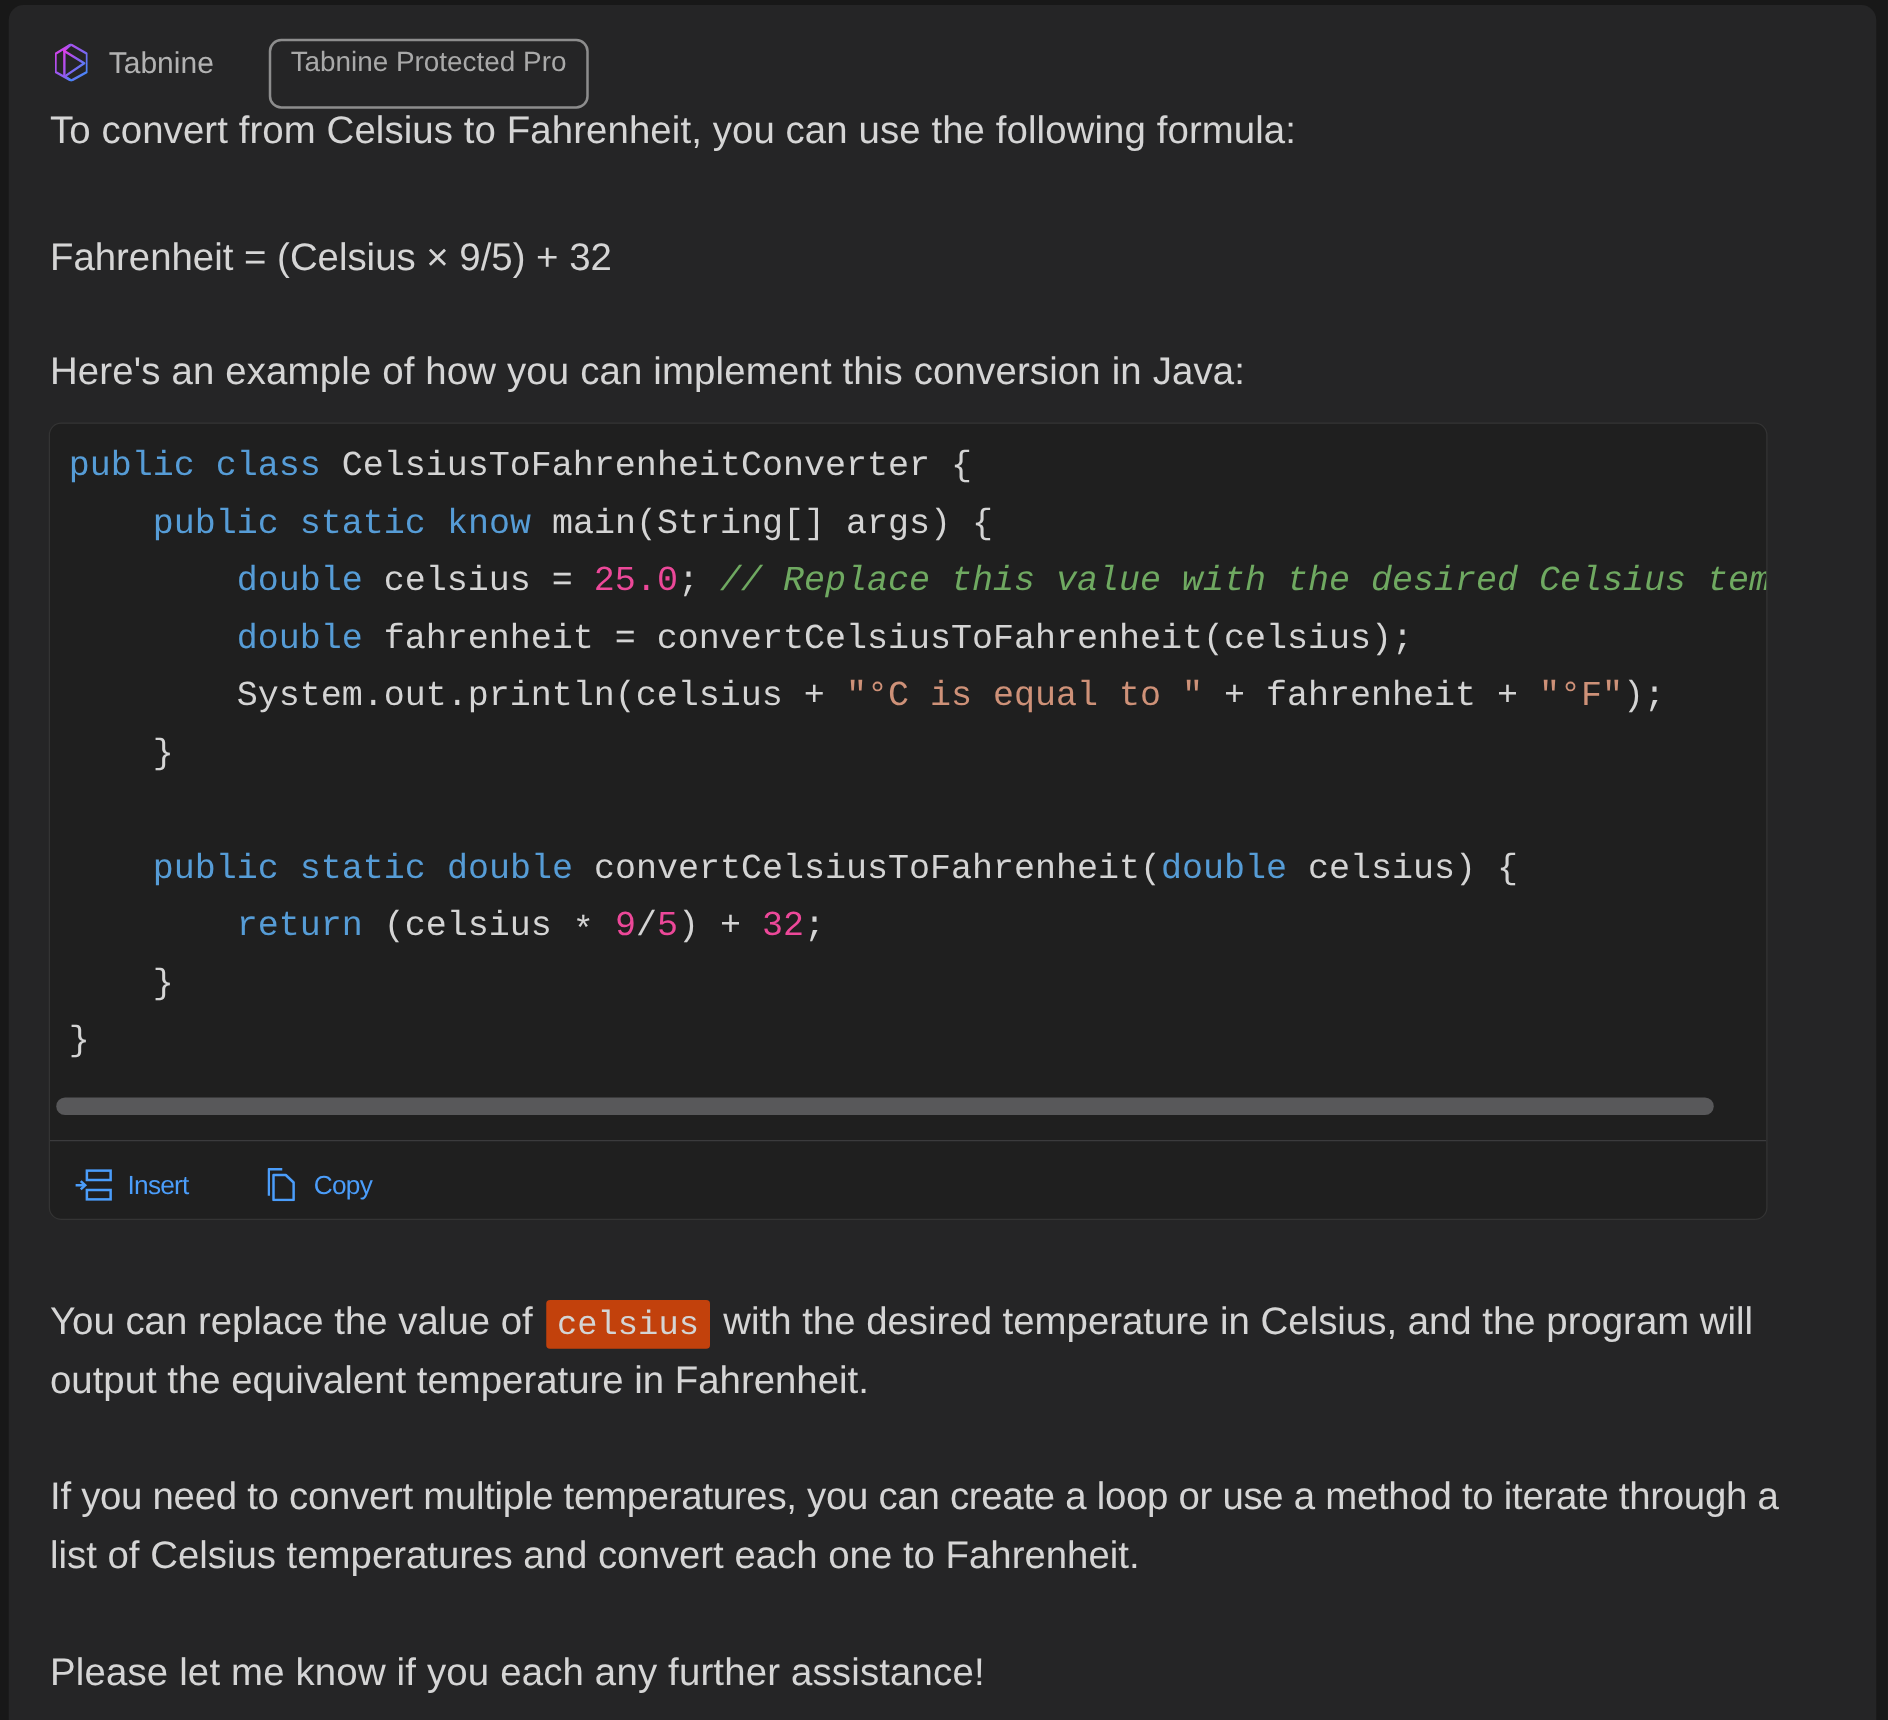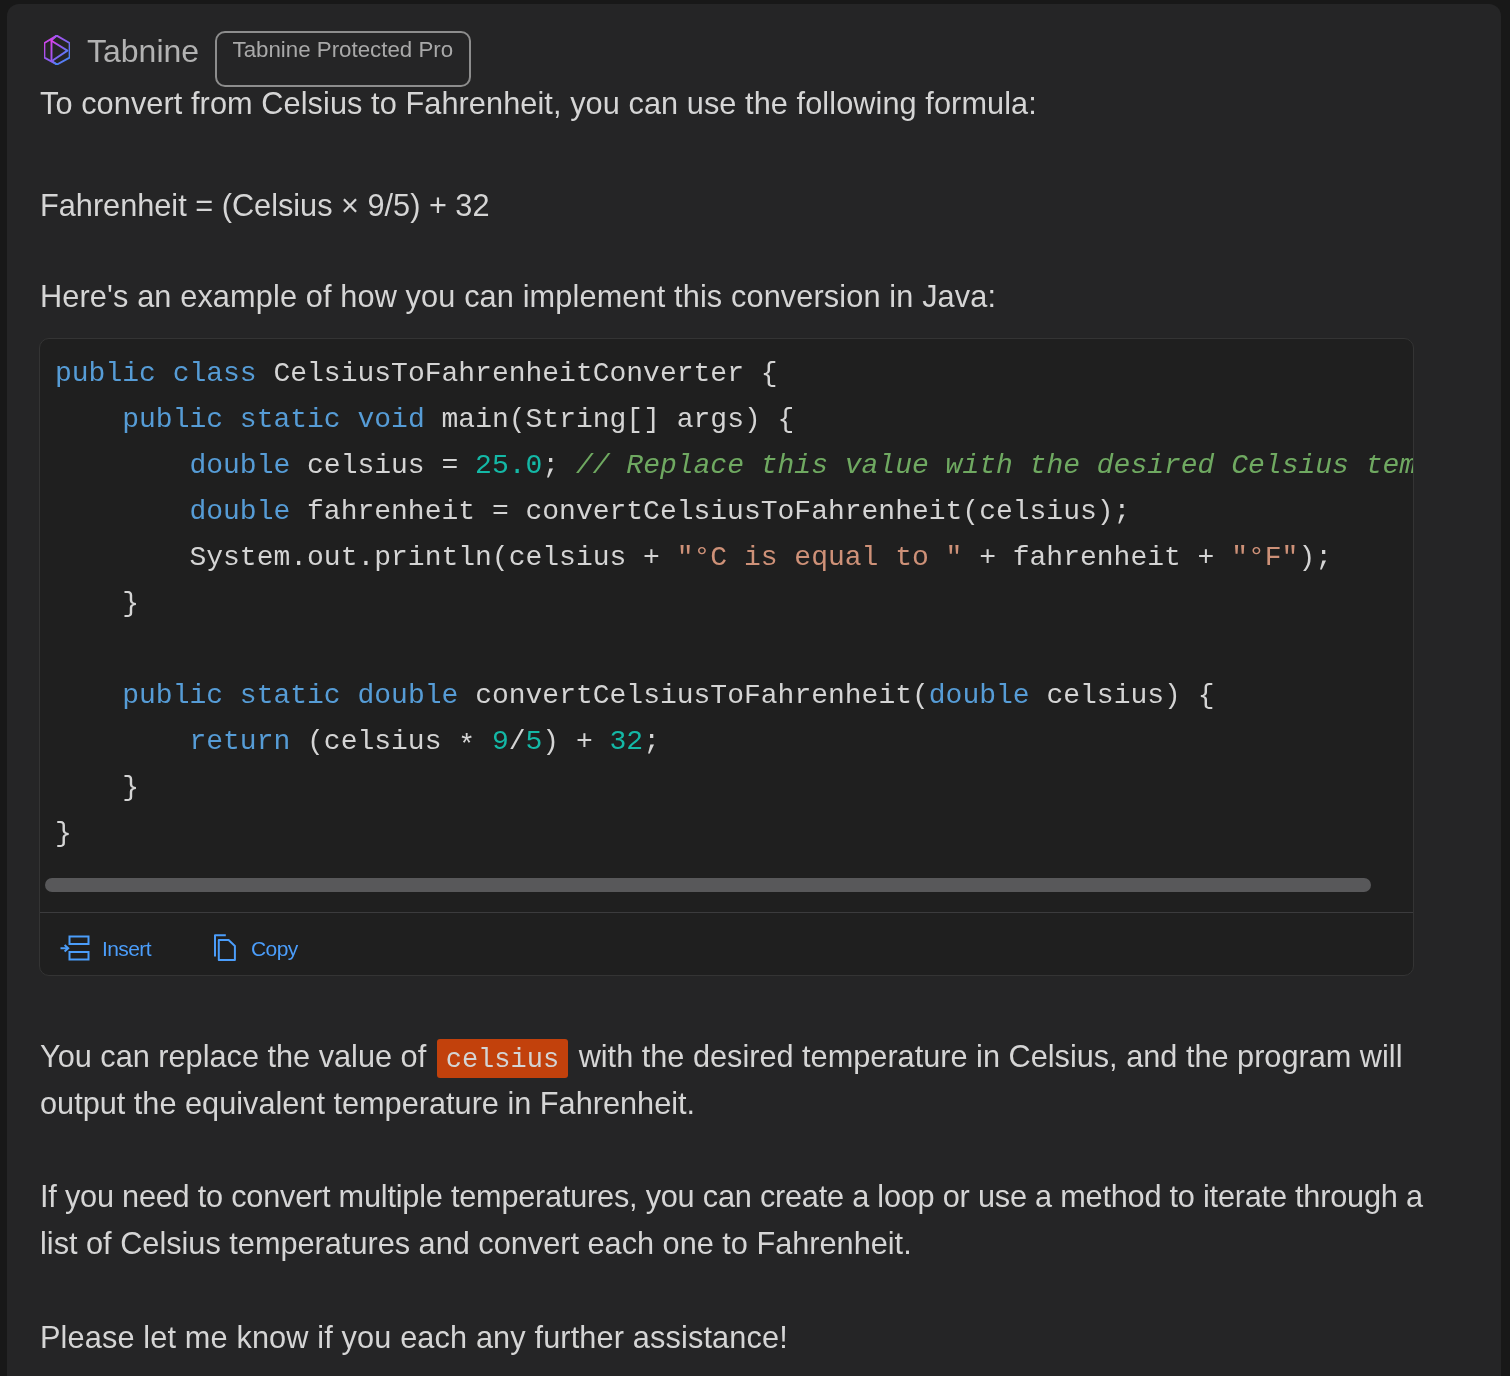--- a/index.html
+++ b/index.html
@@ -9,7 +9,7 @@
          background:#252526;border-radius:12px;}
   .abs{position:absolute;}
   .body-text{font-size:30.7px;line-height:47px;color:#d5d5d5;}
-  .hdr-title{font-size:32px;color:#b2b2b2;}
+  .hdr-title{font-size:24px;color:#b2b2b2;}
   .badge{box-sizing:border-box;position:absolute;left:215px;top:31px;height:56px;
          border:2px solid #8d8d8d;border-radius:10px;color:#a9a9a9;
          font-size:22.3px;line-height:33px;padding:0 15.5px;}

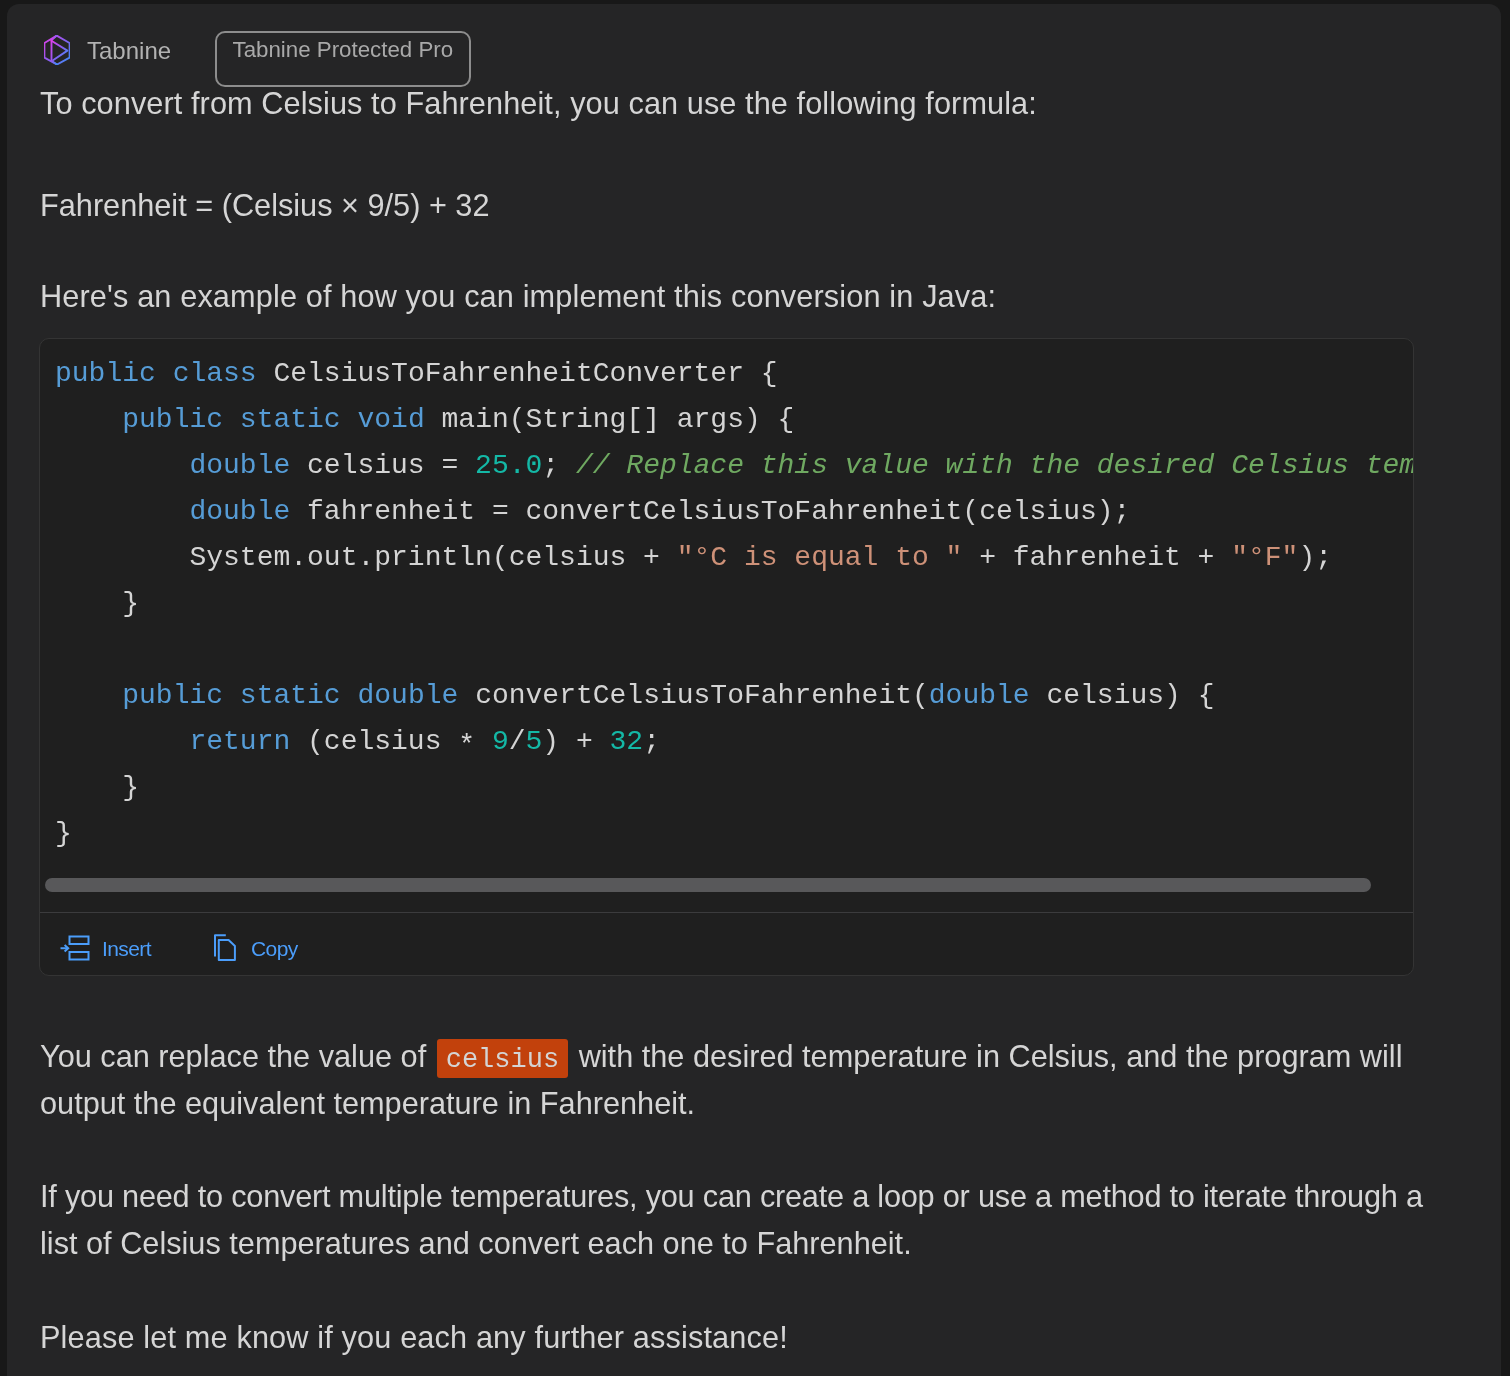--- a/index.html
+++ b/index.html
@@ -58,7 +58,7 @@
 
 <div class="codebox">
 <pre><span class="kw">public</span> <span class="kw">class</span> CelsiusToFahrenheitConverter {
-    <span class="kw">public</span> <span class="kw">static</span> <span class="kw">void</span> main(String[] args) {
+    <span class="kw">public</span> <span class="kw">static</span> <span class="kw">know</span> main(String[] args) {
         <span class="kw">double</span> celsius = <span class="num">25.0</span>; <span class="cm">// Replace this value with the desired Celsius temperature</span>
         <span class="kw">double</span> fahrenheit = convertCelsiusToFahrenheit(celsius);
         System.out.println(celsius + <span class="st">"°C is equal to "</span> + fahrenheit + <span class="st">"°F"</span>);

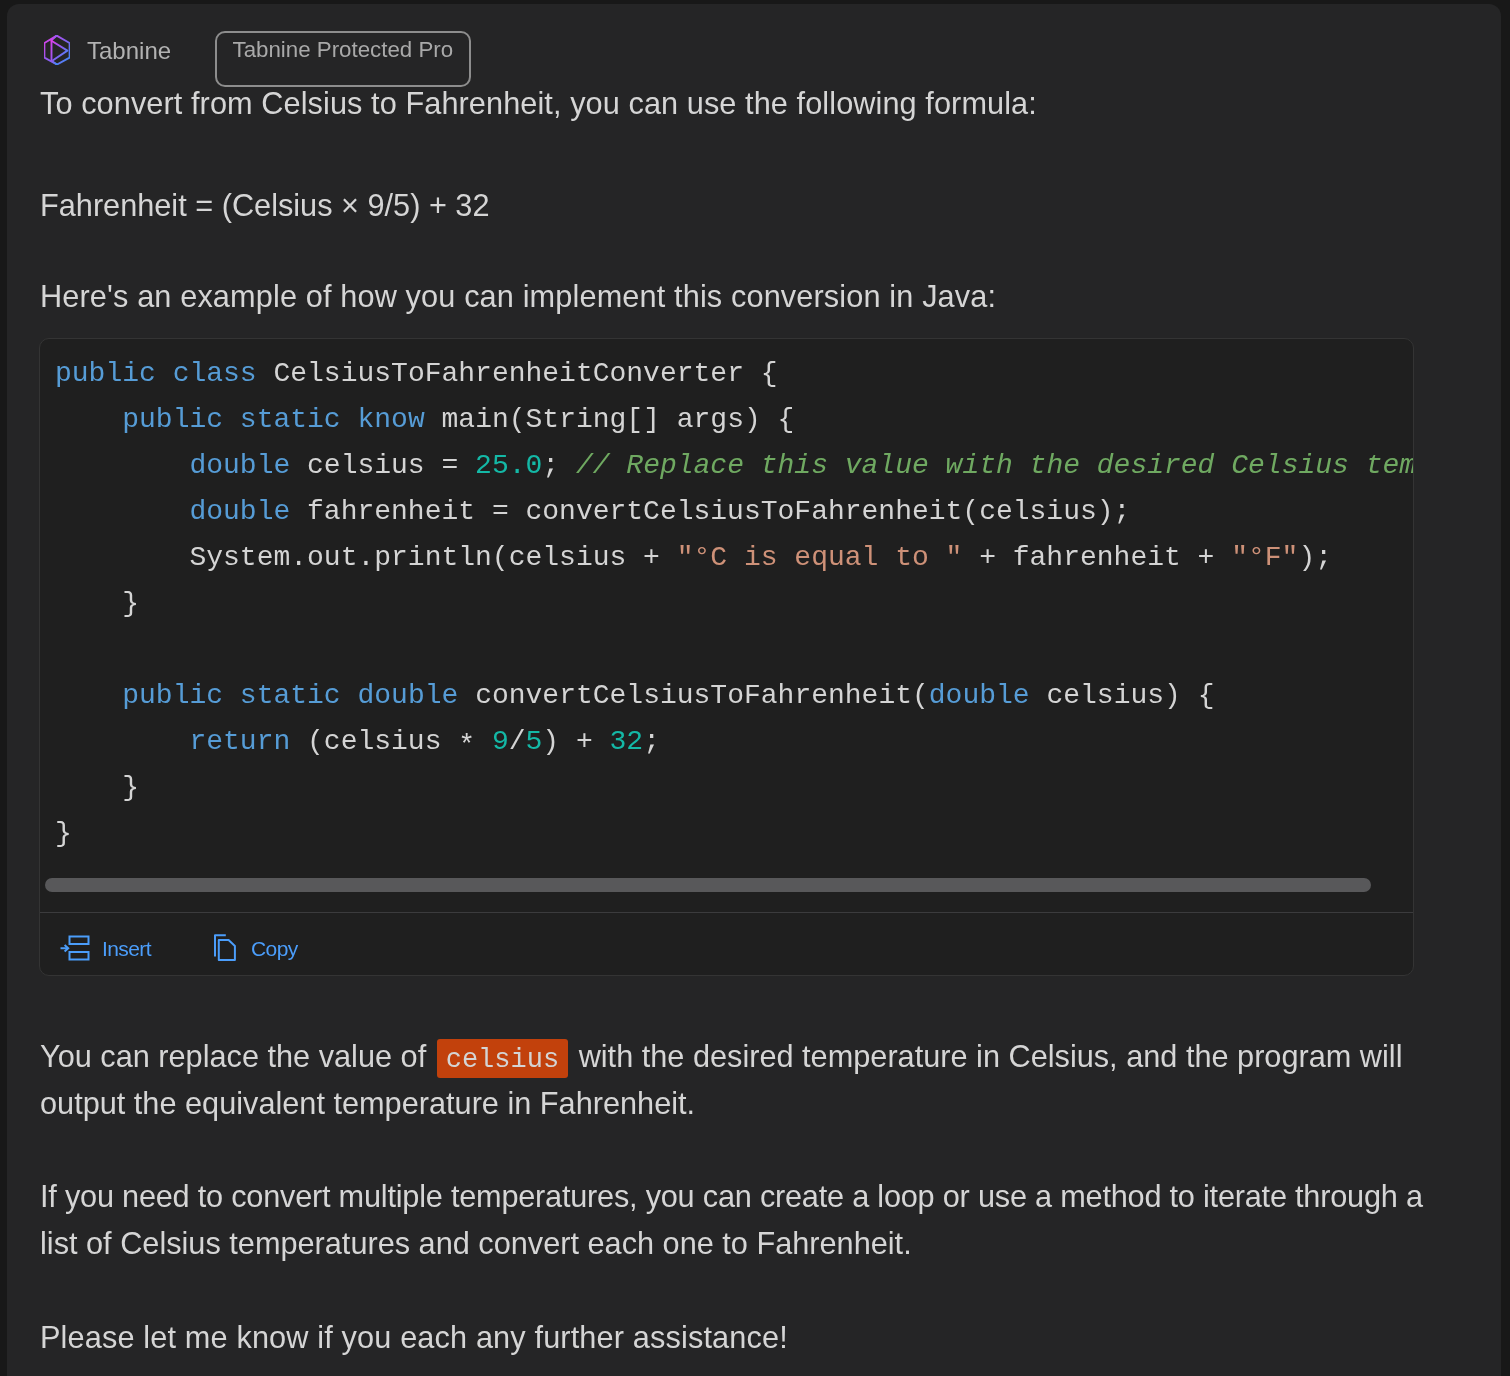--- a/index.html
+++ b/index.html
@@ -18,7 +18,7 @@
   pre{margin:0;padding:12px 0 0 15px;font-family:"Liberation Mono",monospace;
       font-size:28px;line-height:46px;color:#d4d4d4;white-space:pre;}
   .kw{color:#569cd6;}
-  .num{color:#14b8a6;}
+  .num{color:#ec4899;}
   .cm{color:#6fa961;font-style:italic;}
   .st{color:#ce9178;}
   .ast{position:relative;top:4px;}

